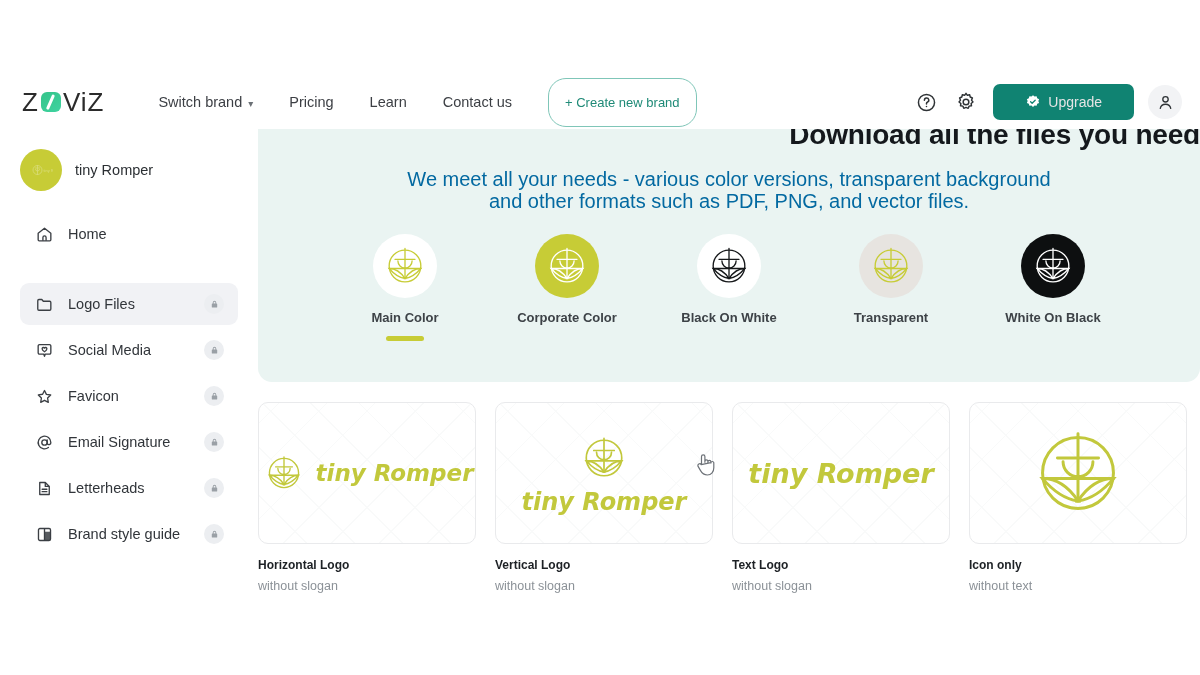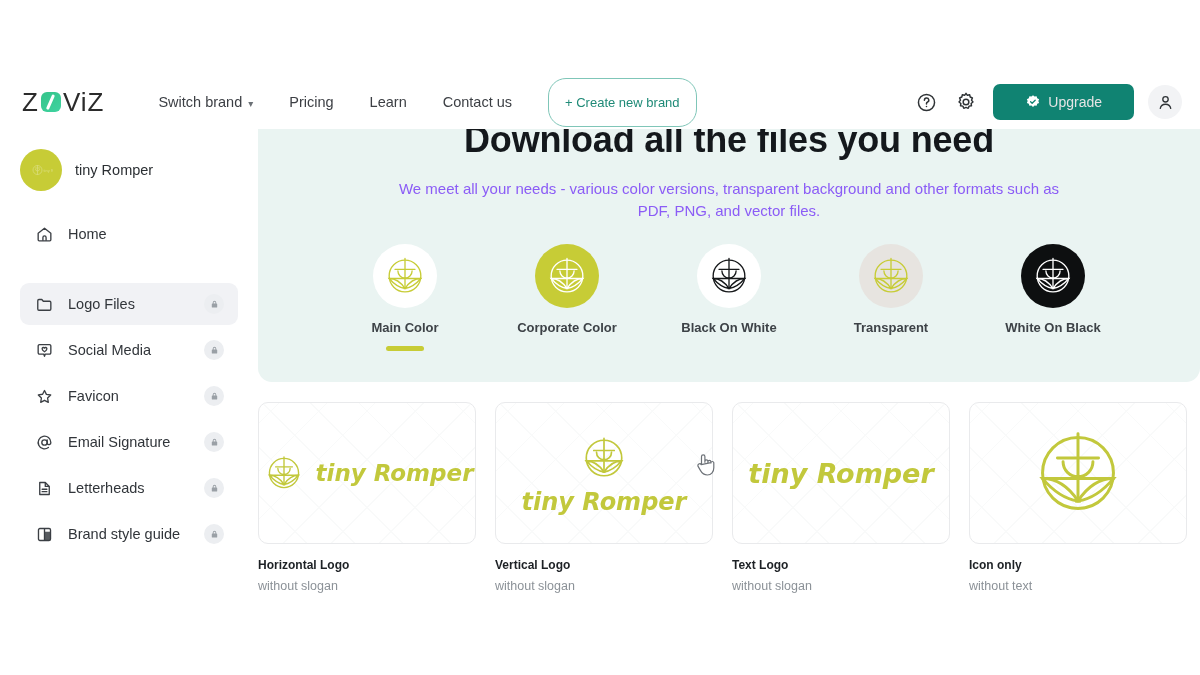--- a/index.html
+++ b/index.html
@@ -101,7 +101,7 @@
     background: #eaf4f2; border-radius: 0 0 14px 14px; overflow: hidden;
   }
   .banner-title {
-    text-align: center; font-size: 36px; font-weight: bold; color: #14181c;
+    text-align: right; font-size: 28px; font-weight: bold; color: #14181c;
     margin-top: -10px; letter-spacing: -0.2px;
   }
   .banner-sub {

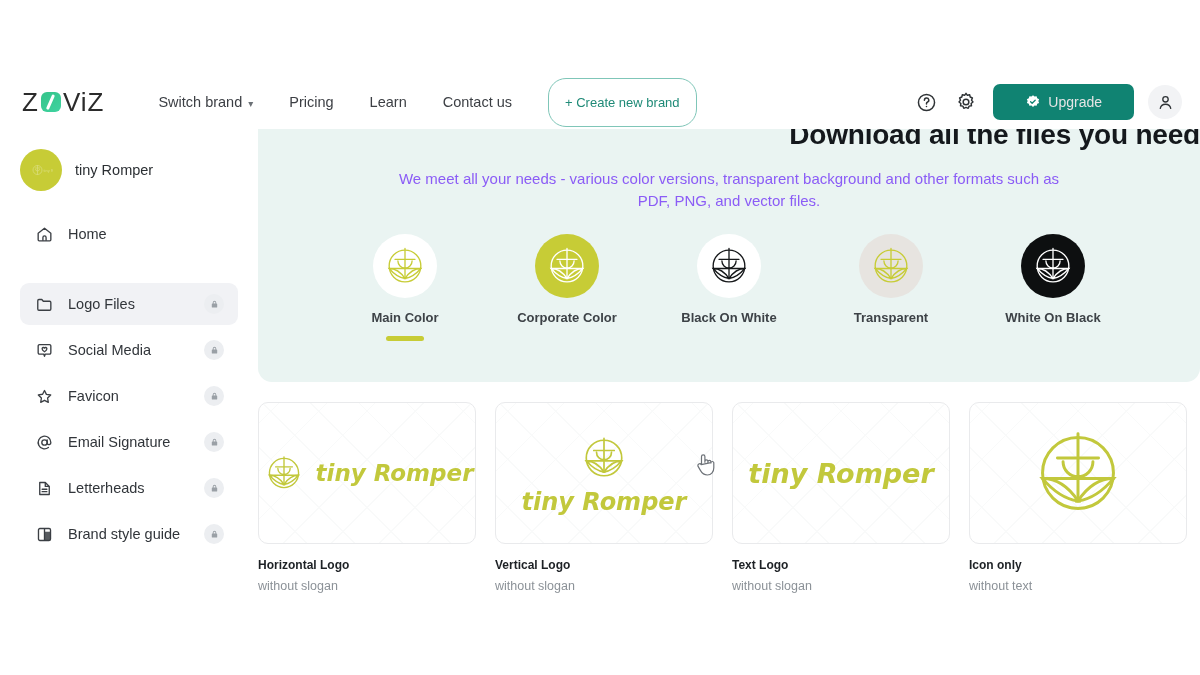--- a/index.html
+++ b/index.html
@@ -105,7 +105,7 @@
     margin-top: -10px; letter-spacing: -0.2px;
   }
   .banner-sub {
-    text-align: center; font-size: 15px; color: #8b5cf6; line-height: 22px;
+    text-align: center; font-size: 20px; color: #0369a1; line-height: 22px;
     margin: 17px auto 12px; max-width: 680px;
   }
 

